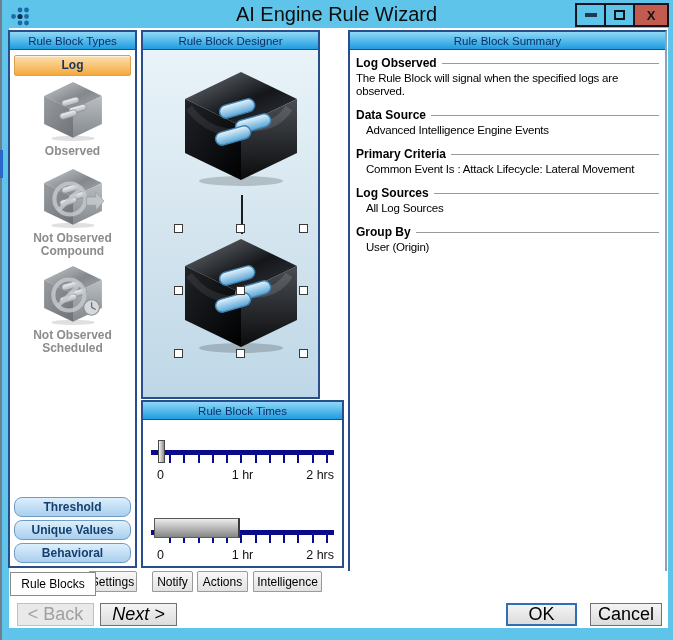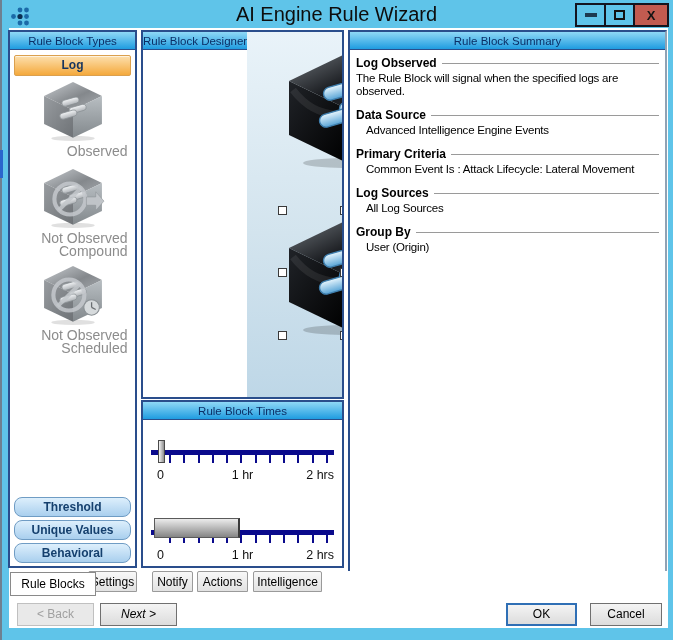--- a/index.html
+++ b/index.html
@@ -43,7 +43,7 @@
             line-height:18px;text-align:center;}
 
   
-  #p-designer{left:141px;top:30px;width:203px;height:369px;display:flex;flex-direction:row;}
+  #p-designer{left:141px;top:30px;width:179px;height:369px;display:flex;flex-direction:column;}
   .designer-body{flex:1;position:relative;background:linear-gradient(180deg,#e9f3f9 0%,#d3e4ee 55%,#bed7e7 100%);overflow:hidden;}
   .cube-big{position:absolute;width:126px;height:120px;}
   #cube-top{left:35px;top:18px;}

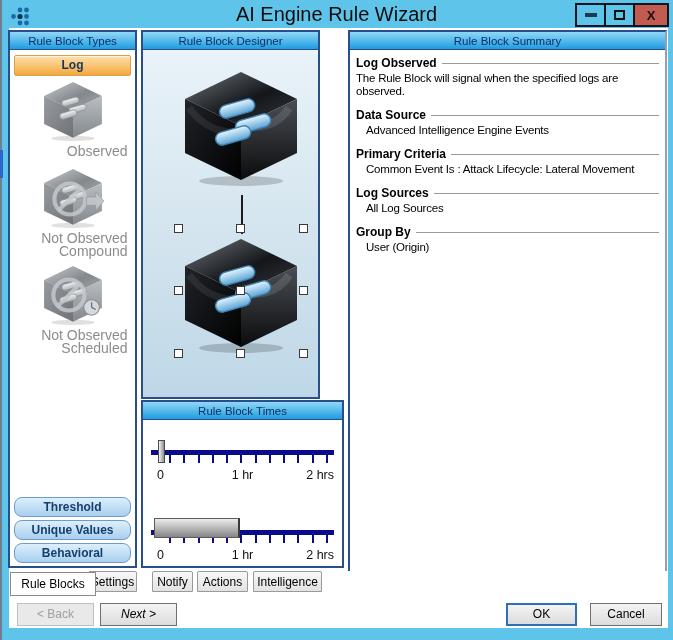--- a/index.html
+++ b/index.html
@@ -35,7 +35,7 @@
   .log-btn{width:calc(100% - 4px);height:21px;margin:2px 0 4px;border:1px solid #dba04e;border-radius:2px;
            background:linear-gradient(#fde0ae,#f4a93c);color:#17355e;font-weight:bold;font-size:12px;
            line-height:19px;text-align:center;box-shadow:inset 0 1px 0 rgba(255,255,255,.6);}
-  .type-label{color:#8c8c8c;font-size:14px;line-height:13px;text-align:right;width:110px;margin-top:3px;}
+  .type-label{color:#8c8c8c;font-size:12px;line-height:13px;text-align:center;width:110px;margin-top:3px;font-weight:bold;}
   .cube-sm{width:66px;height:62px;display:block;}
   .spacer{flex:1;}
   .side-btn{width:calc(100% - 4px);height:20px;margin-top:3px;border:1px solid #6f9cc4;border-radius:8px;

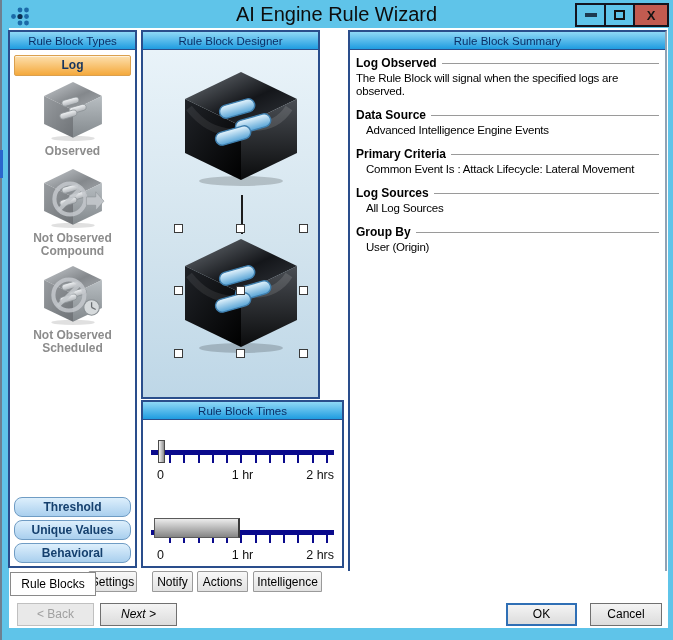--- a/index.html
+++ b/index.html
@@ -85,7 +85,7 @@
   #tab-actions{left:197px;width:51px;} #tab-information{left:253px;width:69px;}
 
   
-  .btn{position:absolute;top:603px;height:23px;font-size:12px;text-align:center;line-height:21px;
+  .btn{position:absolute;top:603px;height:23px;font-size:18px;text-align:center;line-height:21px;
        background:linear-gradient(#f4f4f4,#dcdcdc);border:1px solid #707070;color:#000;}
   #btn-back{left:17px;width:77px;background:#e9e9e9;border:1px solid #c0c0c0;color:#a0a0a0;}
   #btn-next{left:100px;width:77px;font-style:italic;}

